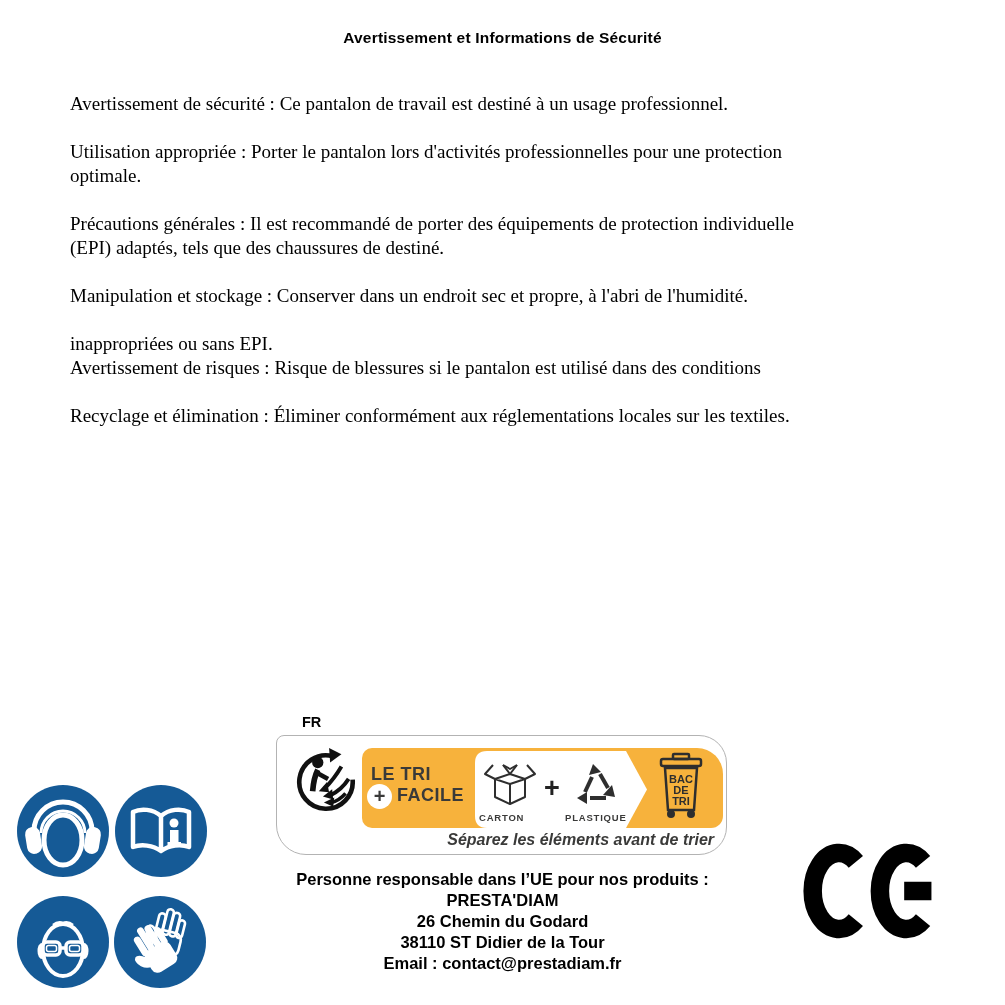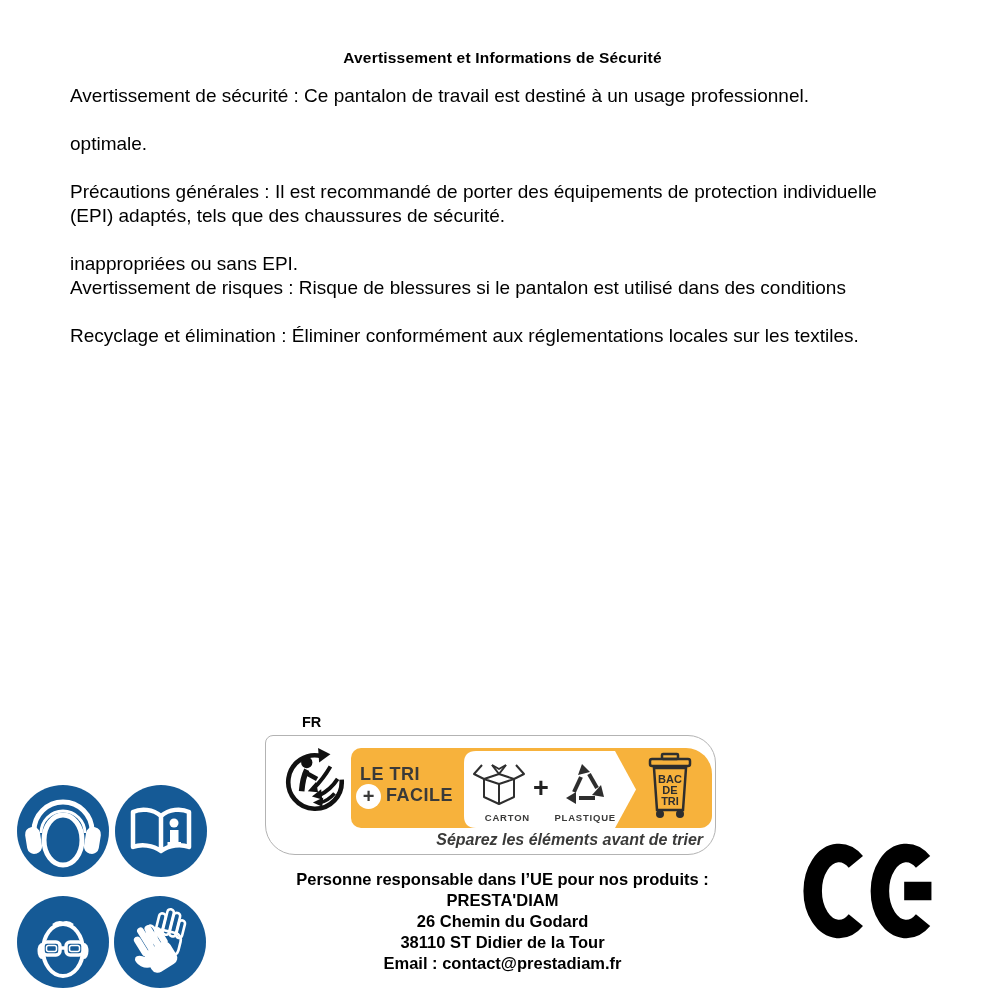--- a/index.html
+++ b/index.html
@@ -7,7 +7,7 @@
         font-family:"Liberation Sans",sans-serif;color:#000;}
   .abs{position:absolute;}
   
-  #doc-title{left:0;top:29px;width:1005px;text-align:center;font-size:15.5px;font-weight:bold;letter-spacing:.2px;margin-top:20px;}
+  #doc-title{left:0;top:29px;width:1005px;text-align:center;font-size:15.5px;font-weight:bold;letter-spacing:.2px;}
   
   #body-text{left:70px;top:84px;width:880px;font-size:19px;line-height:24px;}
   #body-text p{margin:0 0 24px 0;}

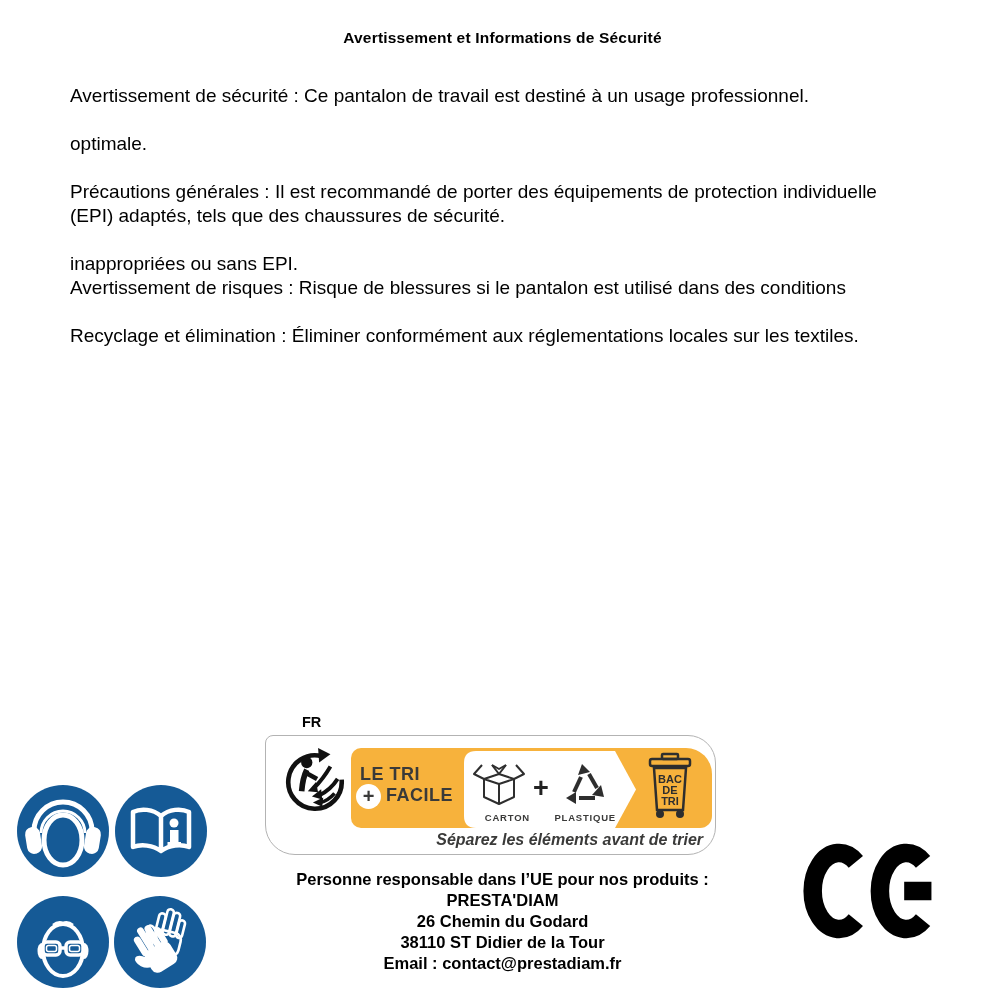--- a/index.html
+++ b/index.html
@@ -10,7 +10,7 @@
   #doc-title{left:0;top:29px;width:1005px;text-align:center;font-size:15.5px;font-weight:bold;letter-spacing:.2px;}
   
   #body-text{left:70px;top:84px;width:880px;font-size:19px;line-height:24px;}
-  #body-text p{margin:0 0 24px 0;}
+  #body-text p{margin:8px 0 24px 0;font-family:Liberation Serif, serif;}
   #body-text .line{display:block;}
   
   #fr-code{left:278px;top:714px;font-size:14.5px;font-weight:bold;margin-left:24px;}

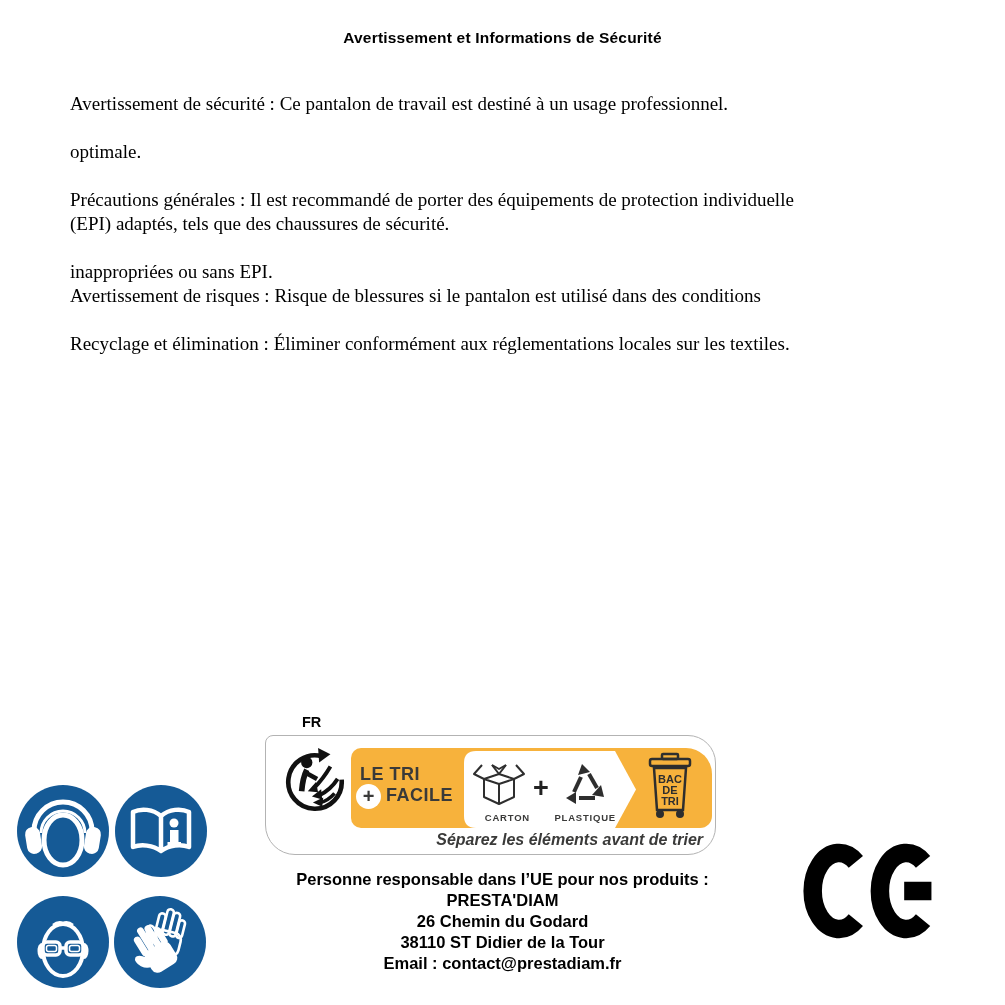--- a/index.html
+++ b/index.html
@@ -48,6 +48,7 @@
         <span class="line">Avertissement de sécurité : Ce pantalon de travail est destiné à un usage professionnel.</span>
       </p>
     <p>
+        <span class="line">Utilisation appropriée : Porter le pantalon lors d'activités professionnelles pour une protection</span>
         <span class="line">optimale.</span>
       </p>
     <p>

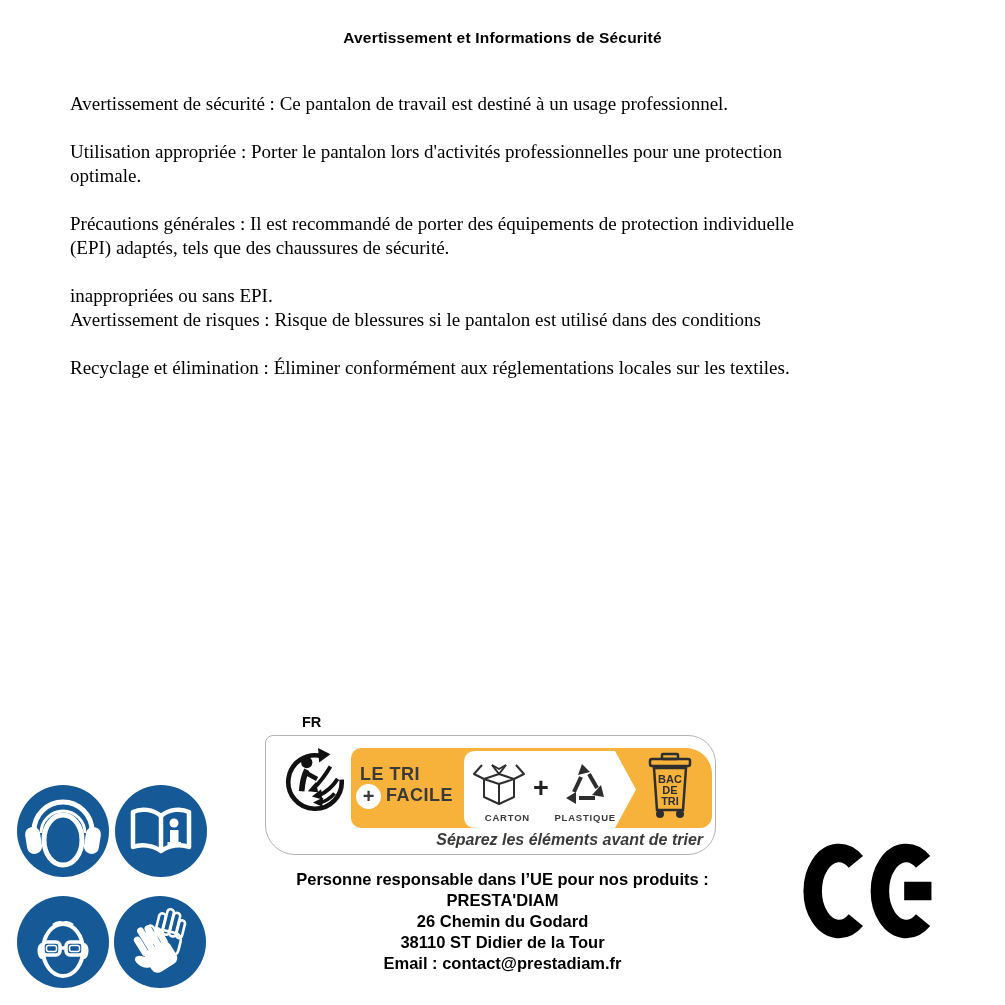--- a/index.html
+++ b/index.html
@@ -53,7 +53,7 @@
       </p>
     <p>
         <span class="line">Précautions générales : Il est recommandé de porter des équipements de protection individuelle</span>
-        <span class="line">(EPI) adaptés, tels que des chaussures de sécurité.</span>
+        <span class="line">(EPI) adaptés, tels que des chaussures de destiné.</span>
       </p>
     <p>
         <span class="line">inappropriées ou sans EPI.</span>

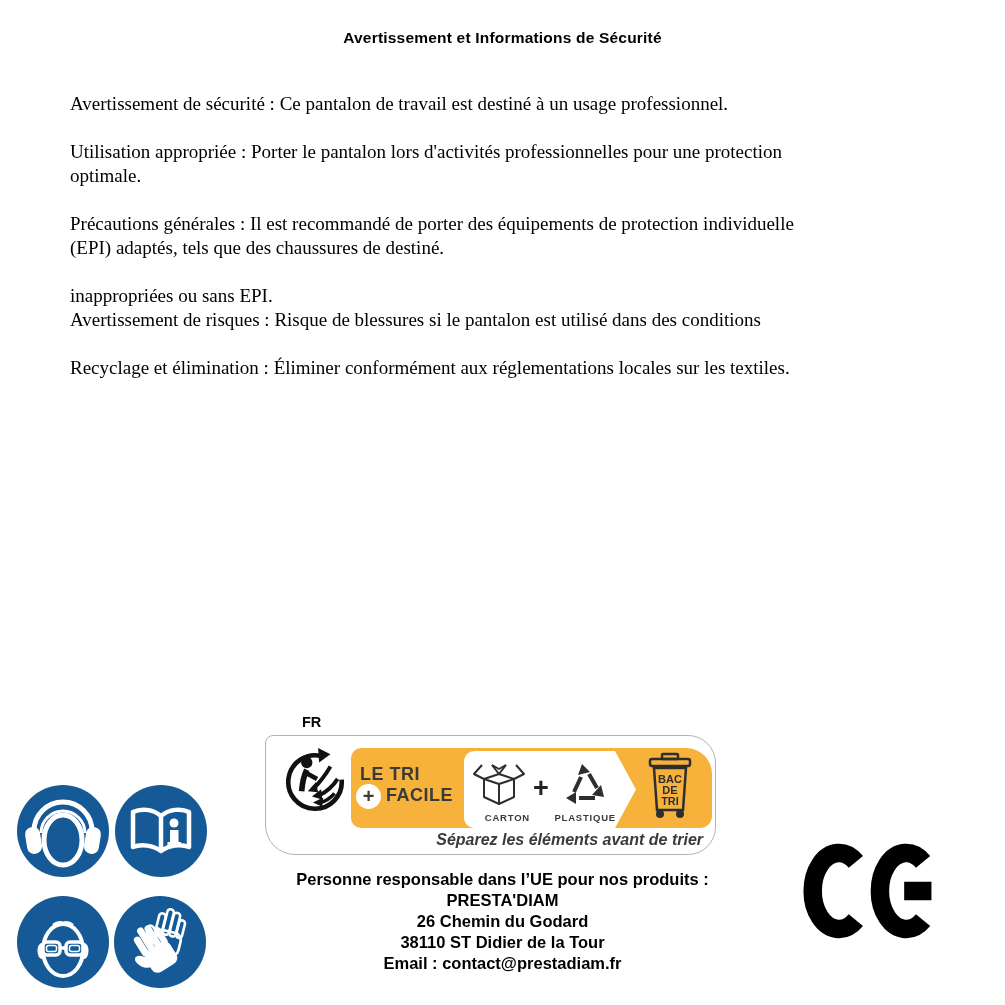--- a/index.html
+++ b/index.html
@@ -56,6 +56,9 @@
         <span class="line">(EPI) adaptés, tels que des chaussures de destiné.</span>
       </p>
     <p>
+        <span class="line">Manipulation et stockage : Conserver dans un endroit sec et propre, à l'abri de l'humidité.</span>
+      </p>
+    <p>
         <span class="line">inappropriées ou sans EPI.</span>
         <span class="line">Avertissement de risques : Risque de blessures si le pantalon est utilisé dans des conditions</span>
       </p>

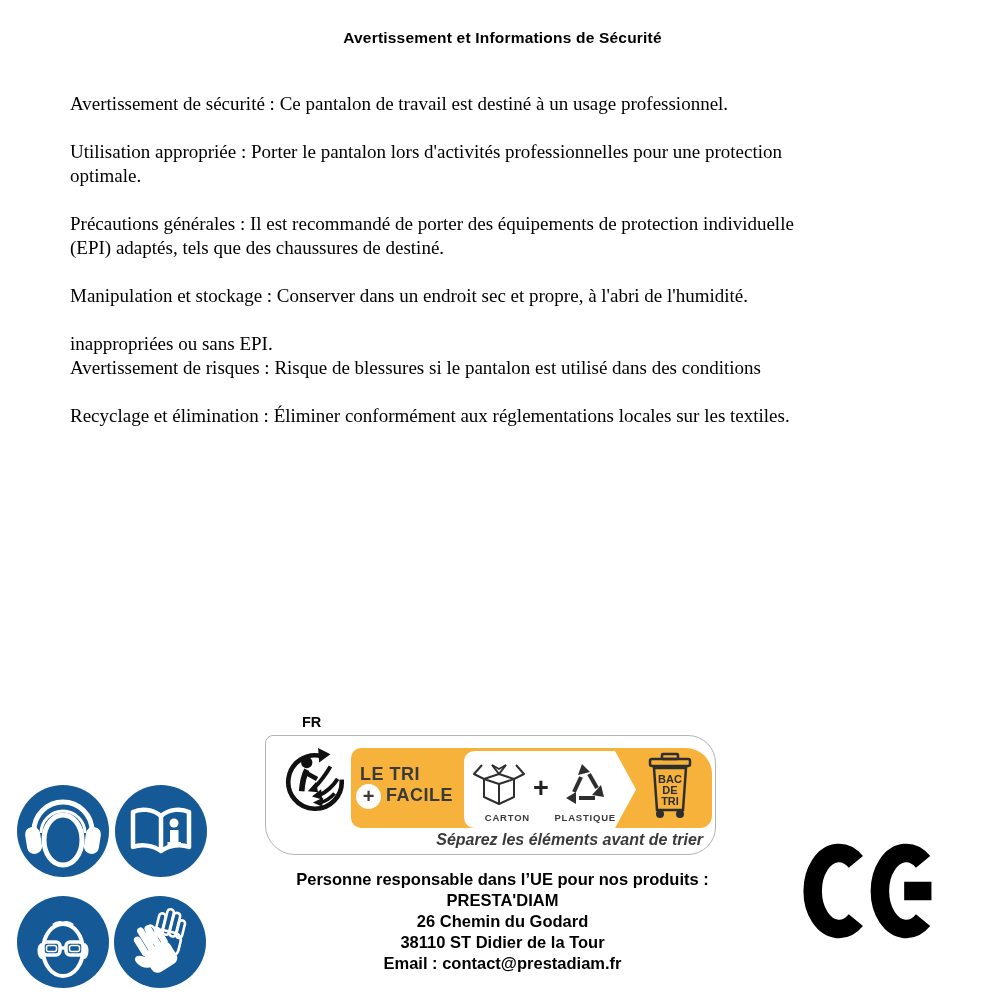--- a/index.html
+++ b/index.html
@@ -14,7 +14,7 @@
   #body-text .line{display:block;}
   
   #fr-code{left:278px;top:714px;font-size:14.5px;font-weight:bold;margin-left:24px;}
-  #tri-label{left:265px;top:735px;width:451px;height:120px;background:#fff;
+  #tri-label{left:276px;top:735px;width:451px;height:120px;background:#fff;
              border:1.5px solid #b3b3b3;border-radius:8px 28px 28px 30px;box-sizing:border-box;}
   #tri-yellow{left:85px;top:12px;width:361px;height:80px;background:#F7B23C;border-radius:10px 26px 12px 10px;}
   #triman{left:18px;top:9px;}

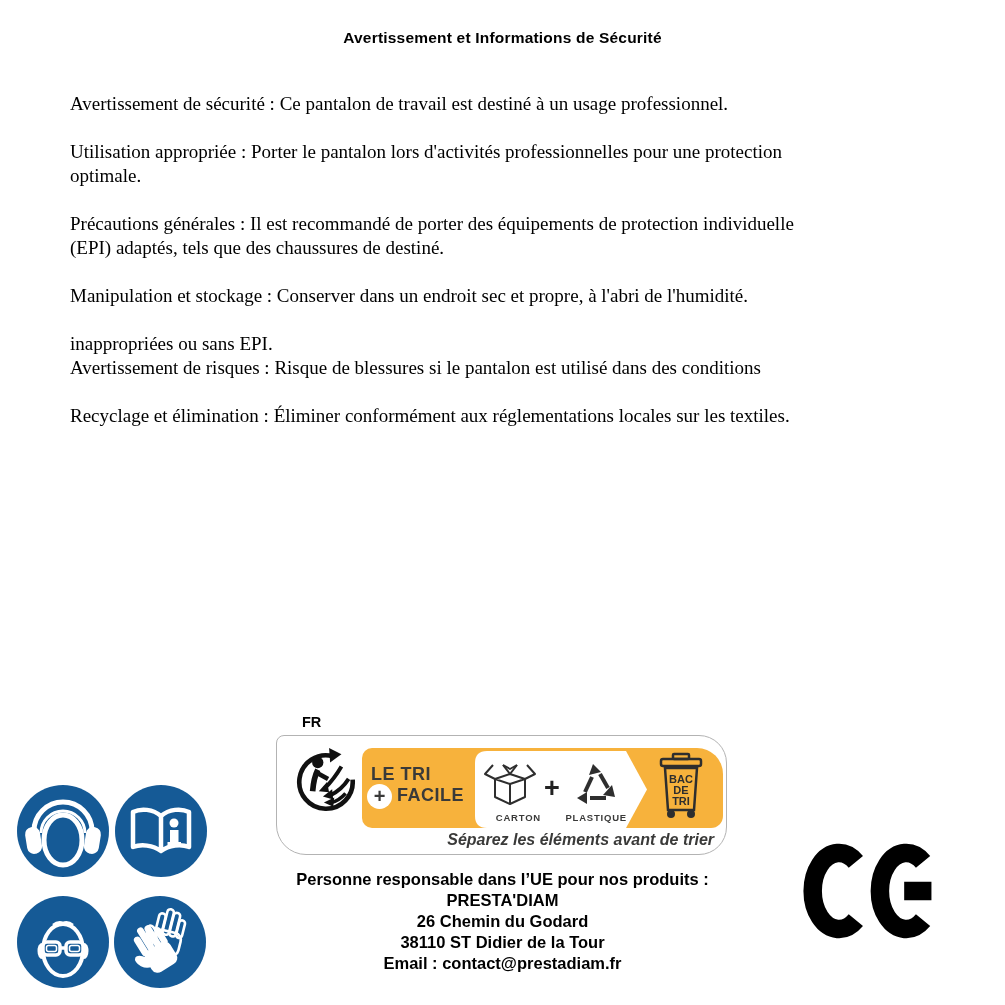--- a/index.html
+++ b/index.html
@@ -25,7 +25,7 @@
   #materials-panel{left:198px;top:15px;width:172px;height:77px;}
   #materials-panel .panel-bg{position:absolute;left:0;top:0;}
   .mat-icon{position:absolute;}
-  .mat-label{position:absolute;font-size:9.5px;font-weight:bold;color:#3a3a39;letter-spacing:.8px;text-align:right;}
+  .mat-label{position:absolute;font-size:9.5px;font-weight:bold;color:#3a3a39;letter-spacing:.8px;text-align:left;}
   #mat-plus{left:64px;top:22px;width:26px;text-align:center;font-size:27px;font-weight:900;color:#222;}
   #bin-icon{left:379px;top:16px;}
   #separez{right:12px;top:95px;font-size:16px;font-style:italic;font-weight:700;color:#3a3a39;}

